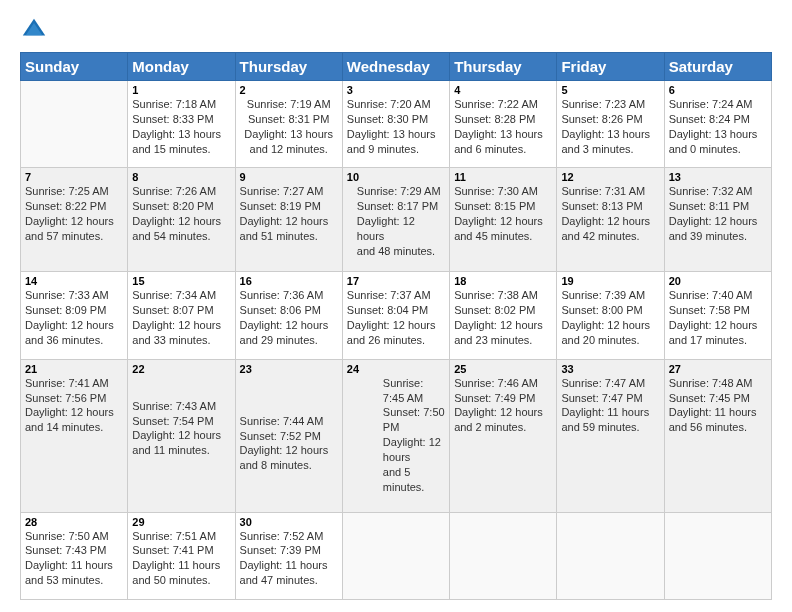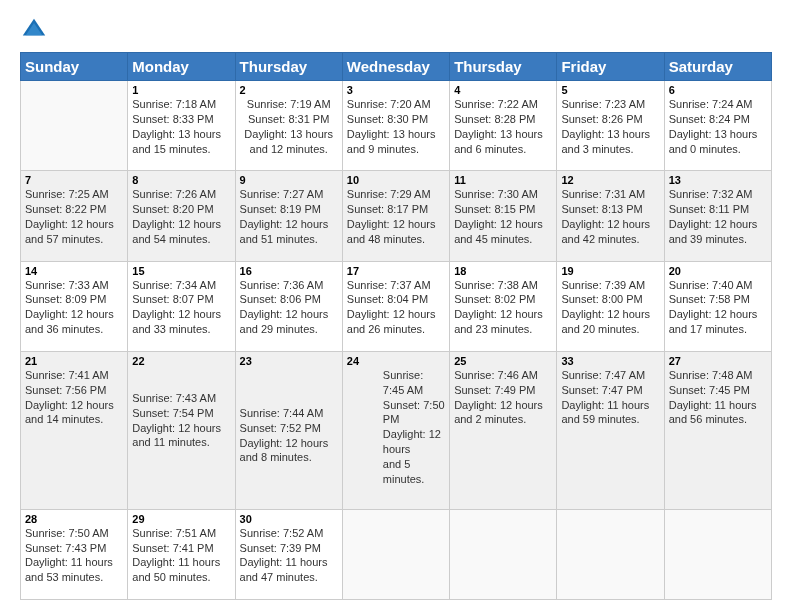--- a/index.html
+++ b/index.html
@@ -206,7 +206,7 @@
           </td>
           <td>
             <span class="day-num">10</span>
-            <div class="day-info" style="white-space: pre-line;">Sunrise: 7:29 AM
+            <div class="day-info" style="white-space: pre-line; margin-left: 10px;">Sunrise: 7:29 AM
 Sunset: 8:17 PM
 Daylight: 12 hours
 and 48 minutes.</div>

